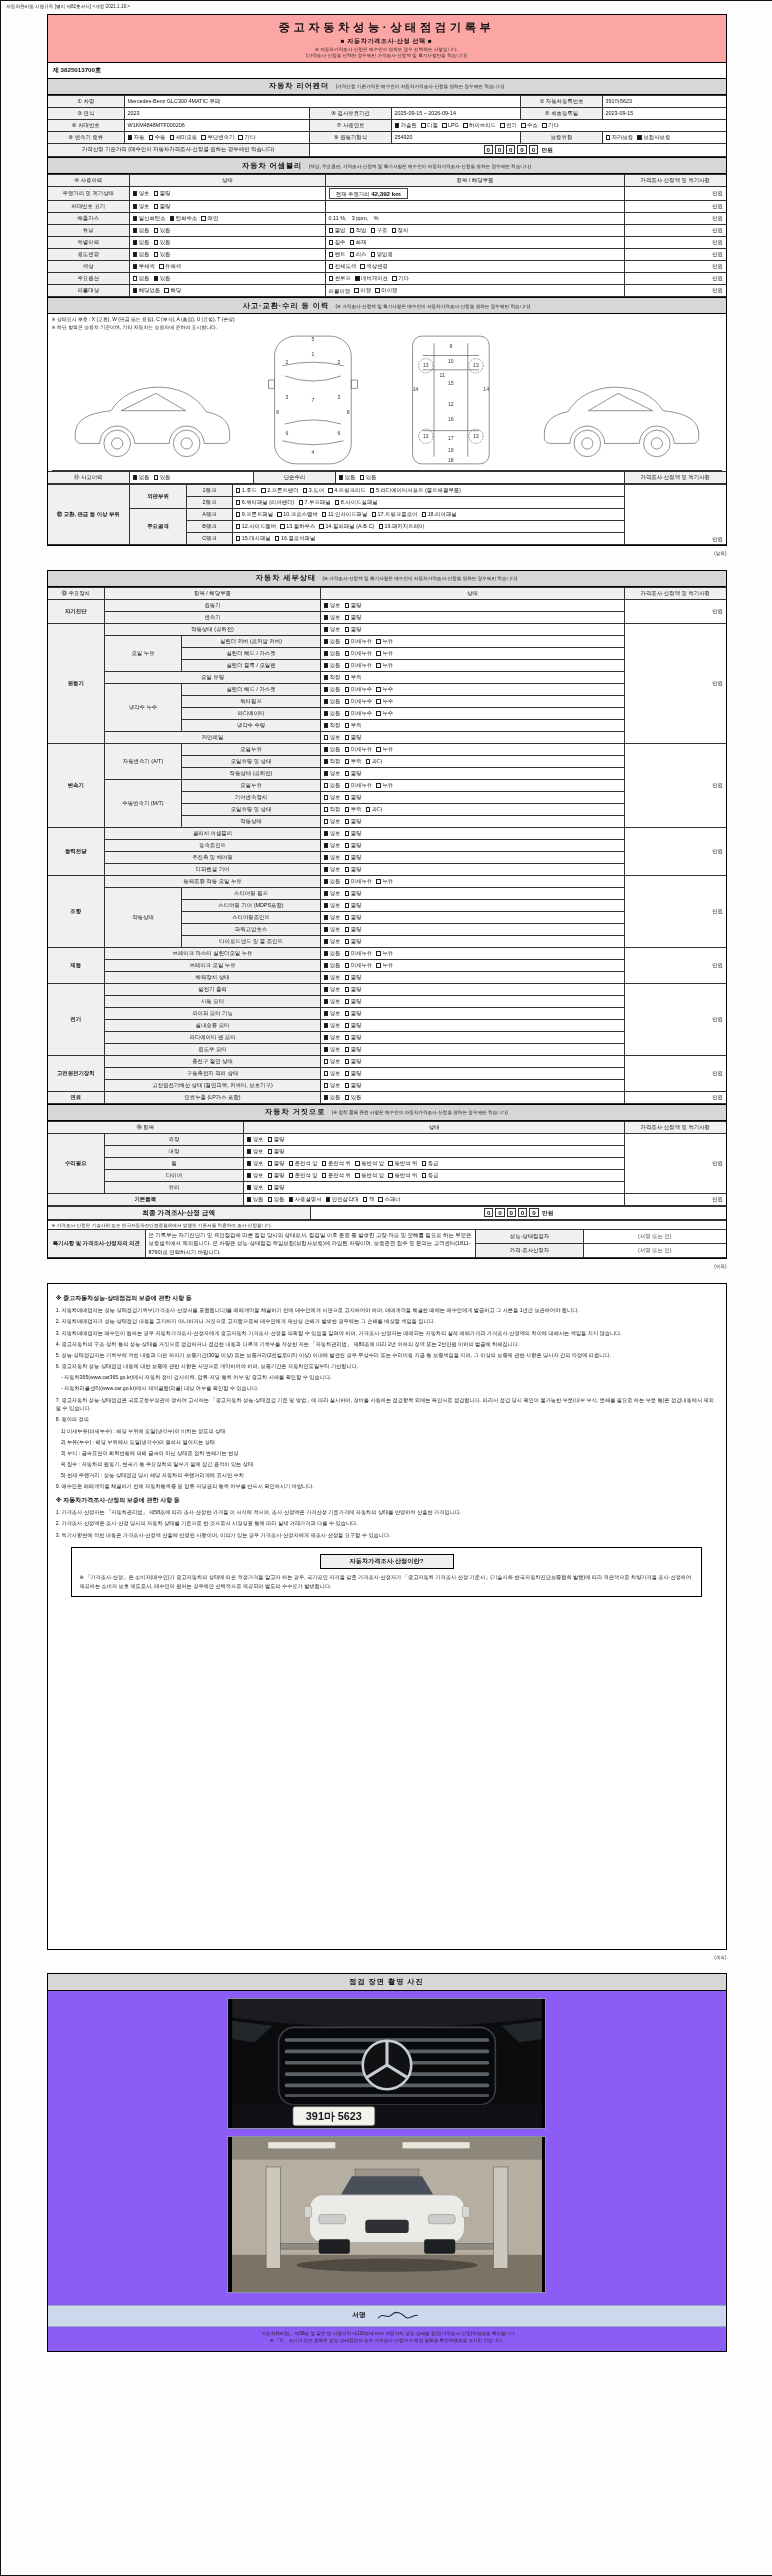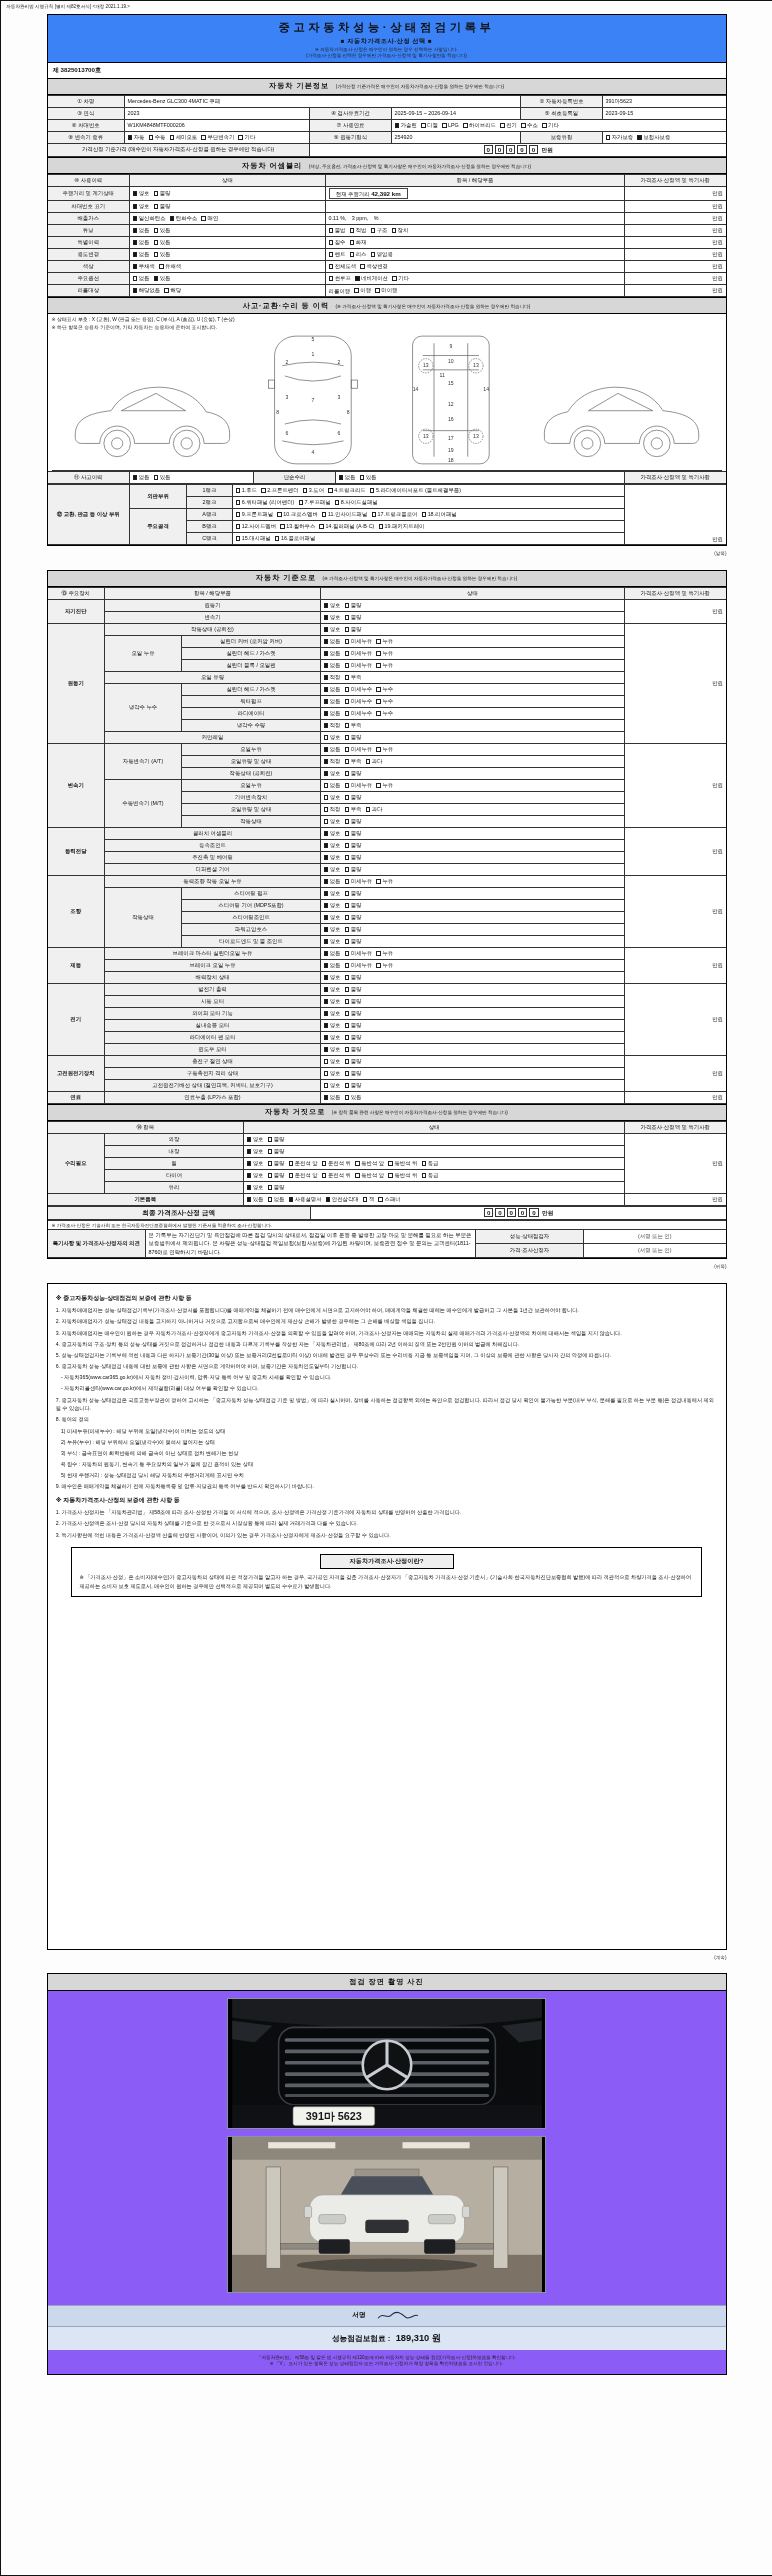--- a/index.html
+++ b/index.html
@@ -11,7 +11,7 @@
   .gap{height:13.4px}
   .page-mark{width:680px;margin:1px auto 0;text-align:right;font-size:4.6px;color:#333}
 
-  .doc-header{background:#3b82f6;border-bottom:0.6px solid #000;text-align:center;padding:4.6px 0 3.6px}
+  .doc-header{background:#fca5a5;border-bottom:0.6px solid #000;text-align:center;padding:4.6px 0 3.6px}
   .doc-title{font-size:11.3px;font-weight:bold;letter-spacing:3.6px}
   .doc-subtitle{font-size:6.2px;font-weight:bold;margin-top:2.1px;letter-spacing:0.5px}
   .doc-note{font-size:4.6px;margin-top:1px;color:#222}

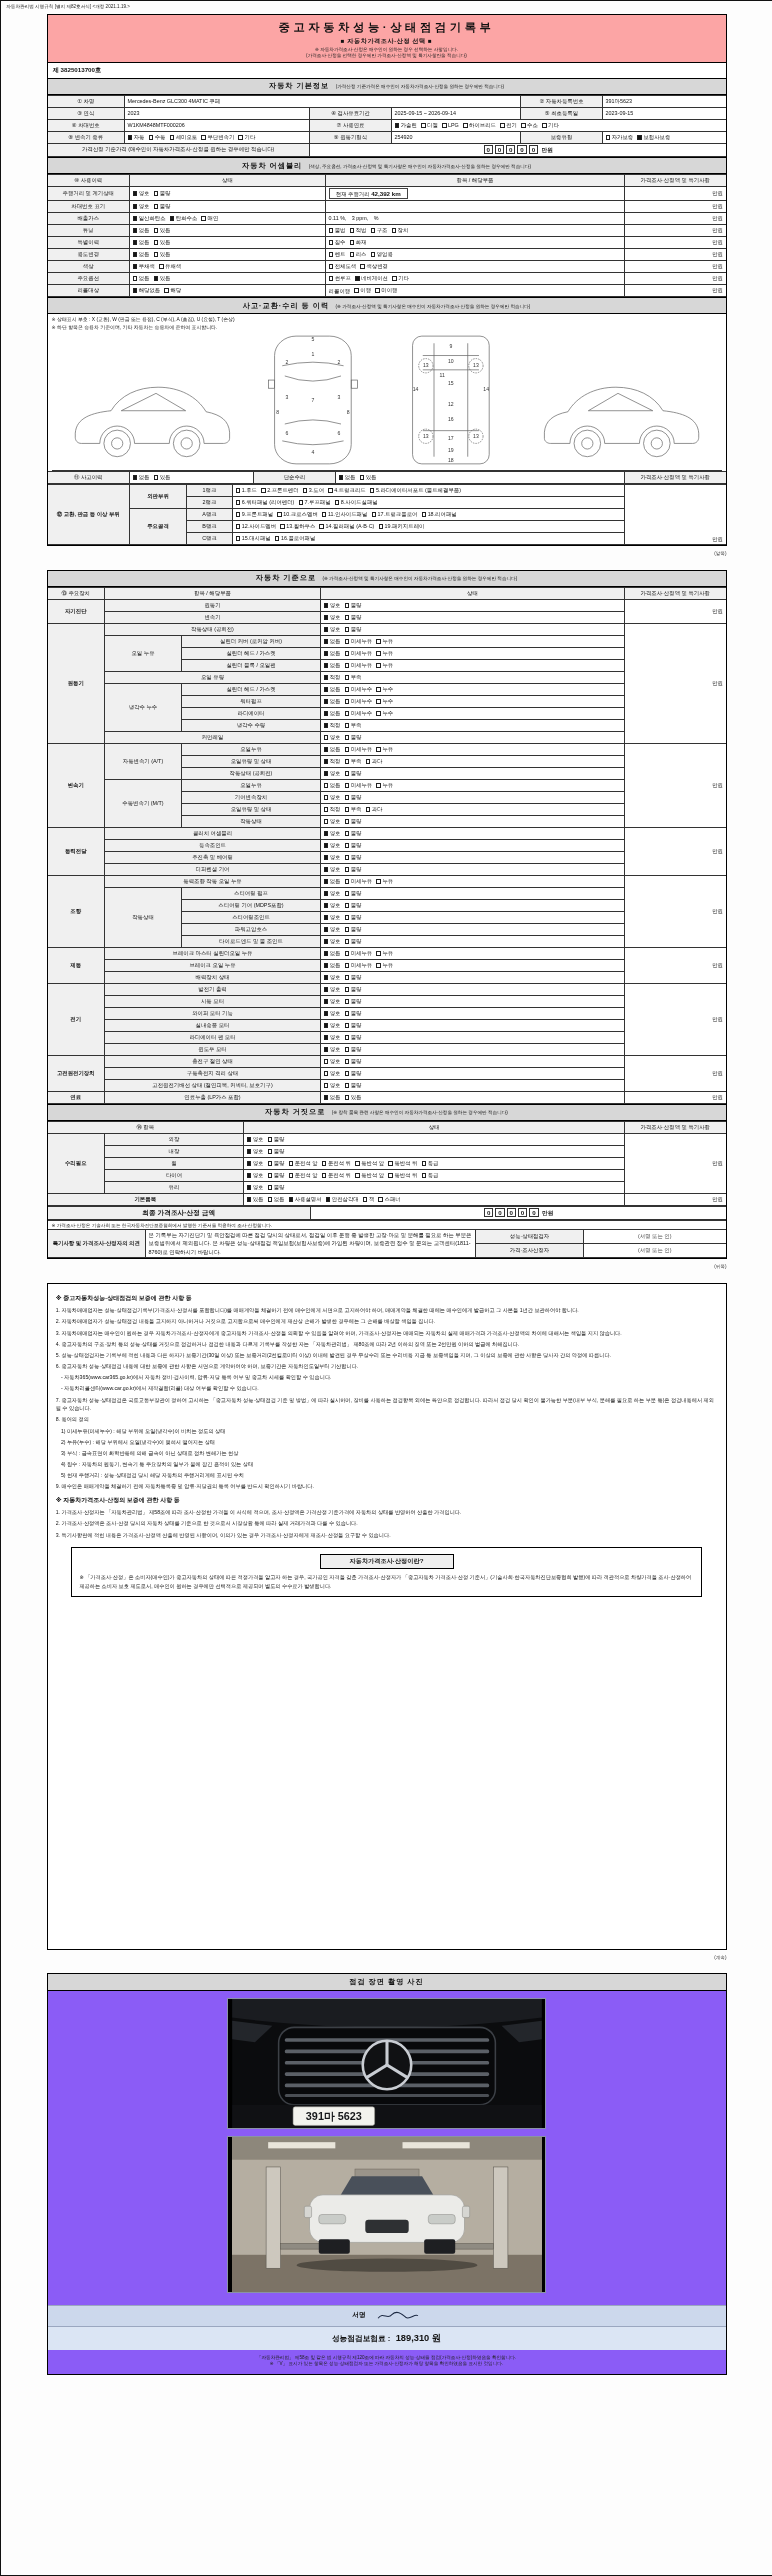--- a/index.html
+++ b/index.html
@@ -86,7 +86,7 @@
     <div class="doc-no">제 3825013700호</div>
 
     <div class="sec-bar">
-      <span class="sec-title">자동차 기본정보</span>
+      <span class="sec-title">자동차 리어펜더</span>
       <span class="sec-sub">(가격산정 기준가격은 매수인이 자동차가격조사·산정을 원하는 경우에만 적습니다)</span>
     </div>
     <table class="tbl">

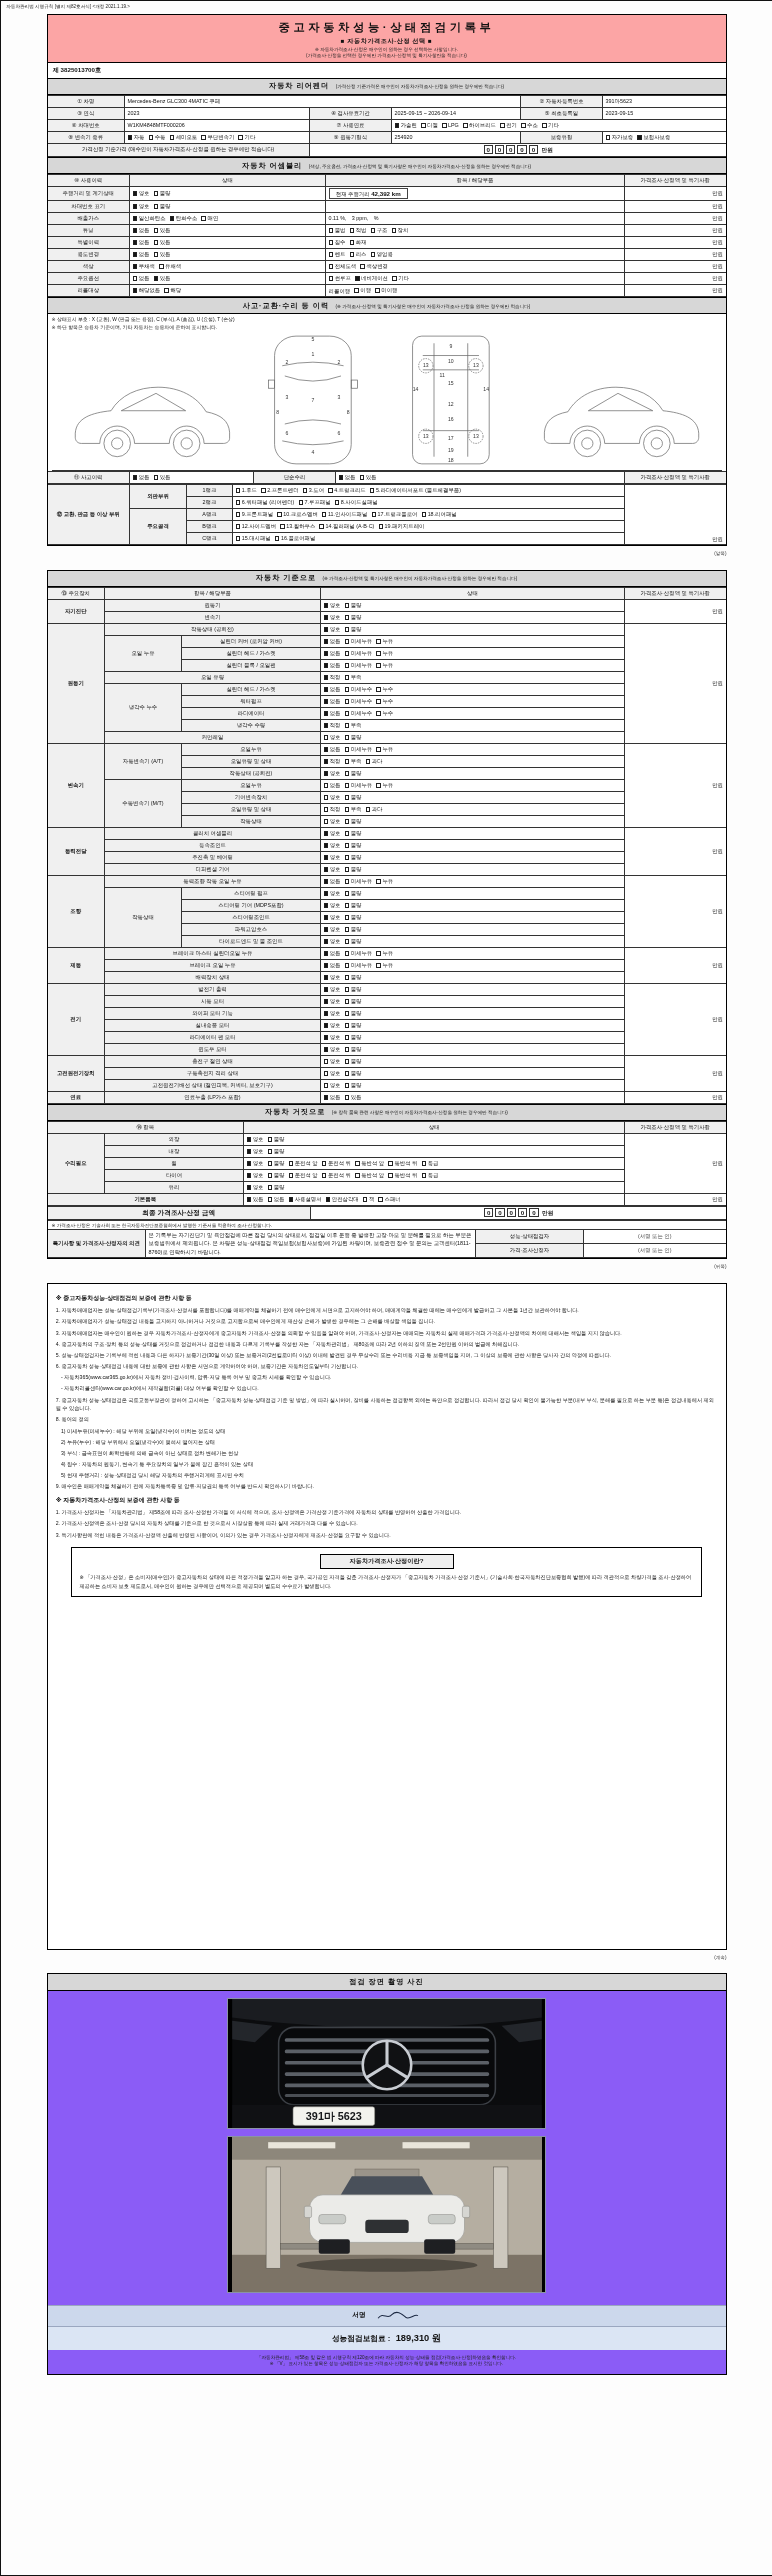--- a/index.html
+++ b/index.html
@@ -564,7 +564,7 @@
 
   <section class="block">
     <div class="sec-bar first">
-      <span class="sec-title">자동차 기준으로</span>
+      <span class="sec-title">자동차 세부상태</span>
       <span class="sec-sub">(※ 가격조사·산정액 및 특기사항은 매수인이 자동차가격조사·산정을 원하는 경우에만 적습니다)</span>
     </div>
     <table class="tbl">

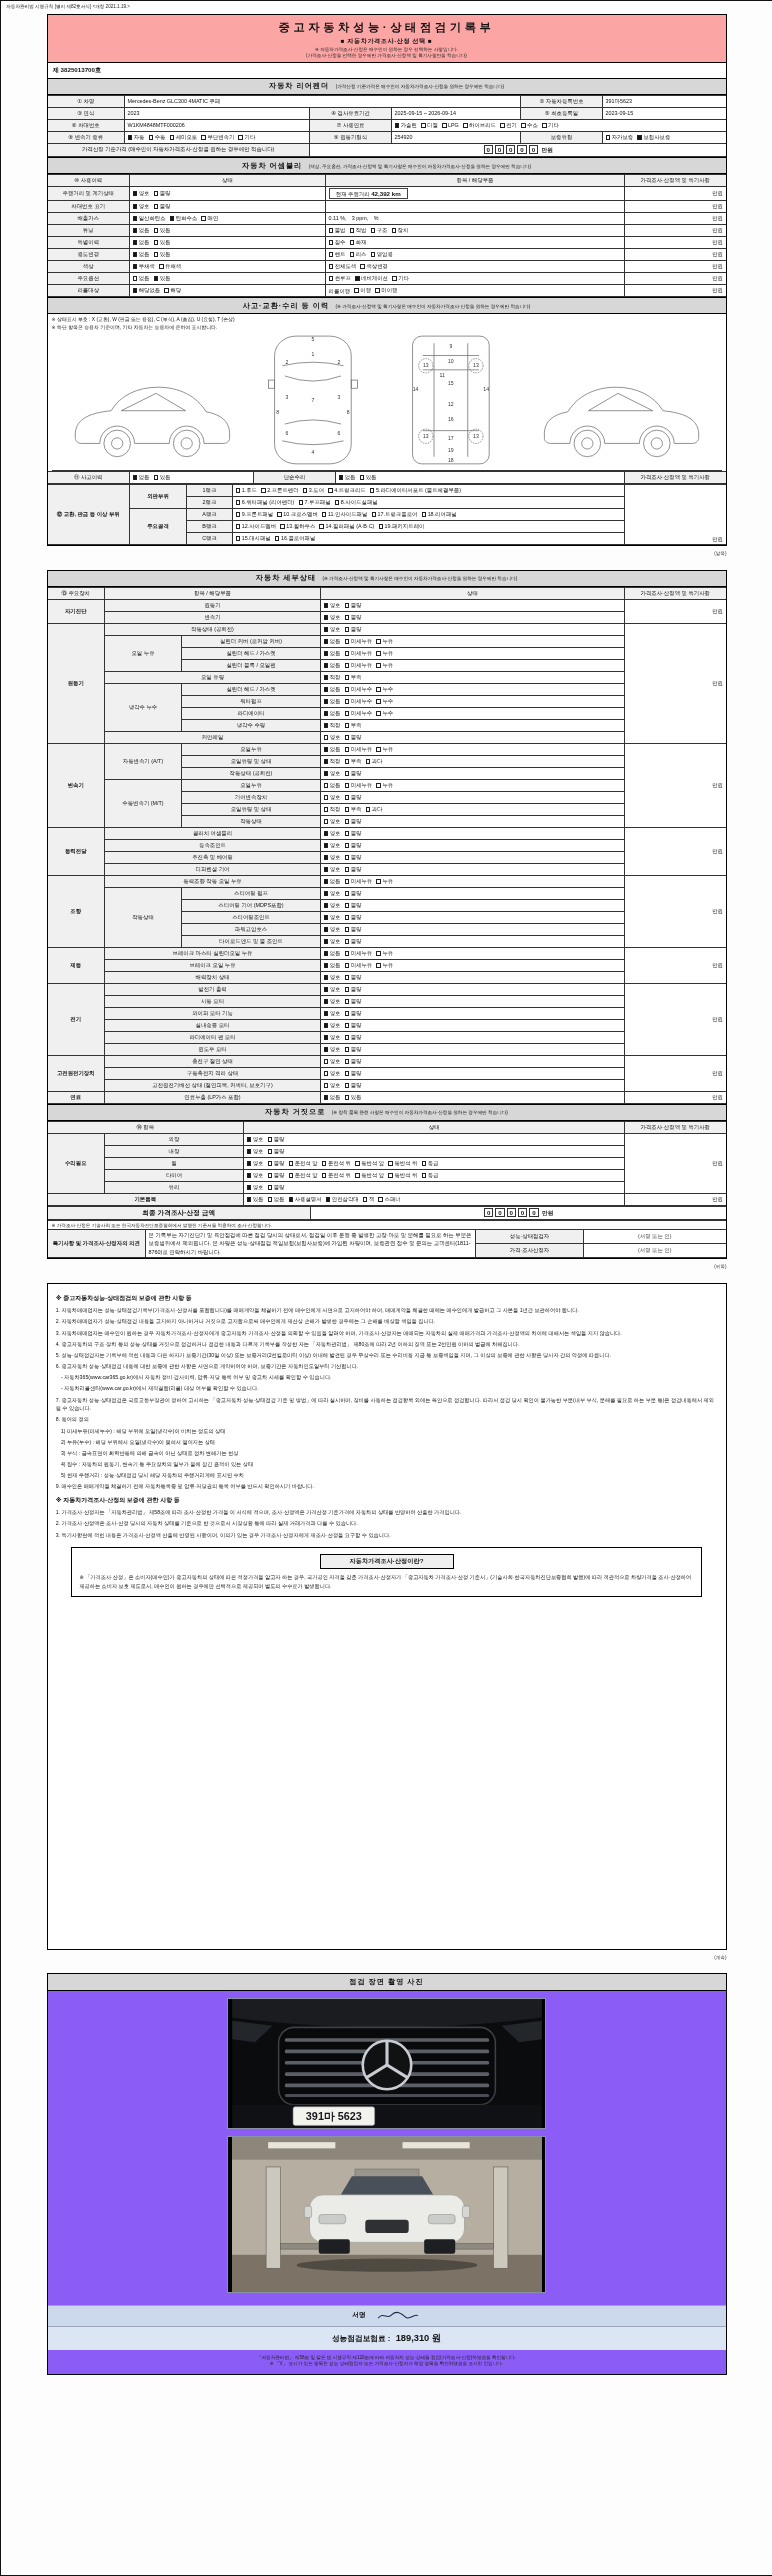--- a/index.html
+++ b/index.html
@@ -1322,10 +1322,6 @@
         <path d="M6,18 C16,4 24,22 33,11 C42,2 52,8 60,16 C68,22 78,8 84,13" fill="none" stroke="#1d2a44" stroke-width="2"></path>
       </svg>
     </div>
-    <div class="band fee-band">
-      <span>성능점검보험료 :</span>
-      <span class="fee-val">189,310 원</span>
-    </div>
     <div class="foot">
       <p>「자동차관리법」 제58조 및 같은 법 시행규칙 제120조에 따라 자동차의 성능·상태를 점검(가격조사·산정)하였음을 확인합니다.</p>
       <p>※ 「V」 표시가 있는 항목은 성능·상태점검자 또는 가격조사·산정자가 해당 항목을 확인하였음을 표시한 것입니다.</p>

